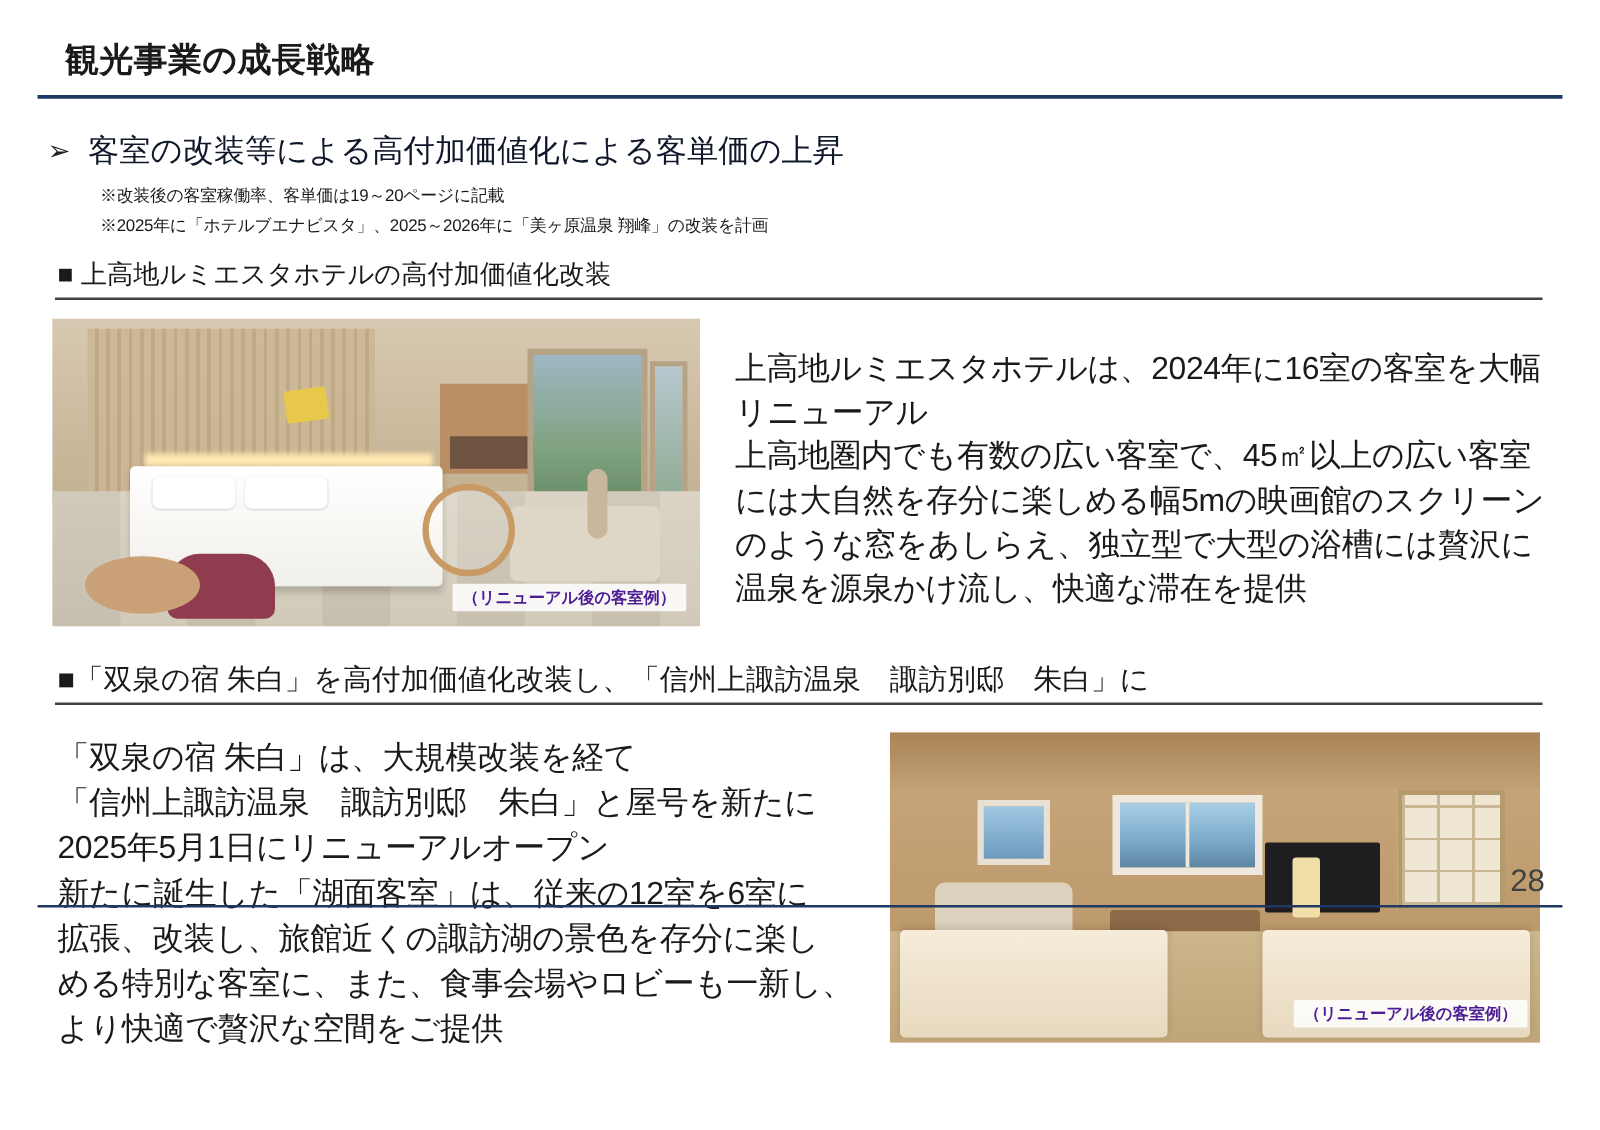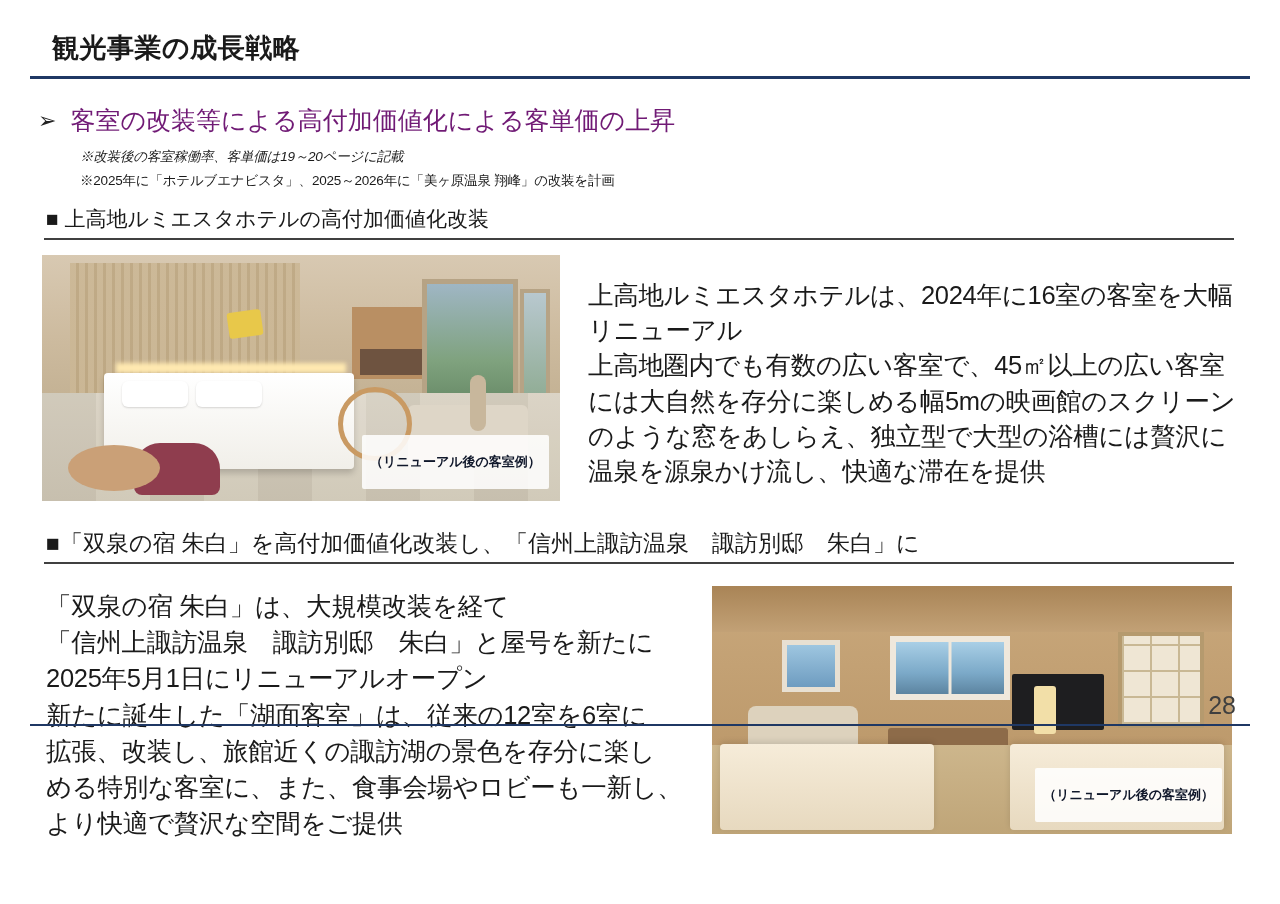--- a/index.html
+++ b/index.html
@@ -46,7 +46,7 @@
   }
   .bullet1-text {
     font-size: 25px;
-    color: #701a75;
+    color: #0f172a;
   }
 
   .note {

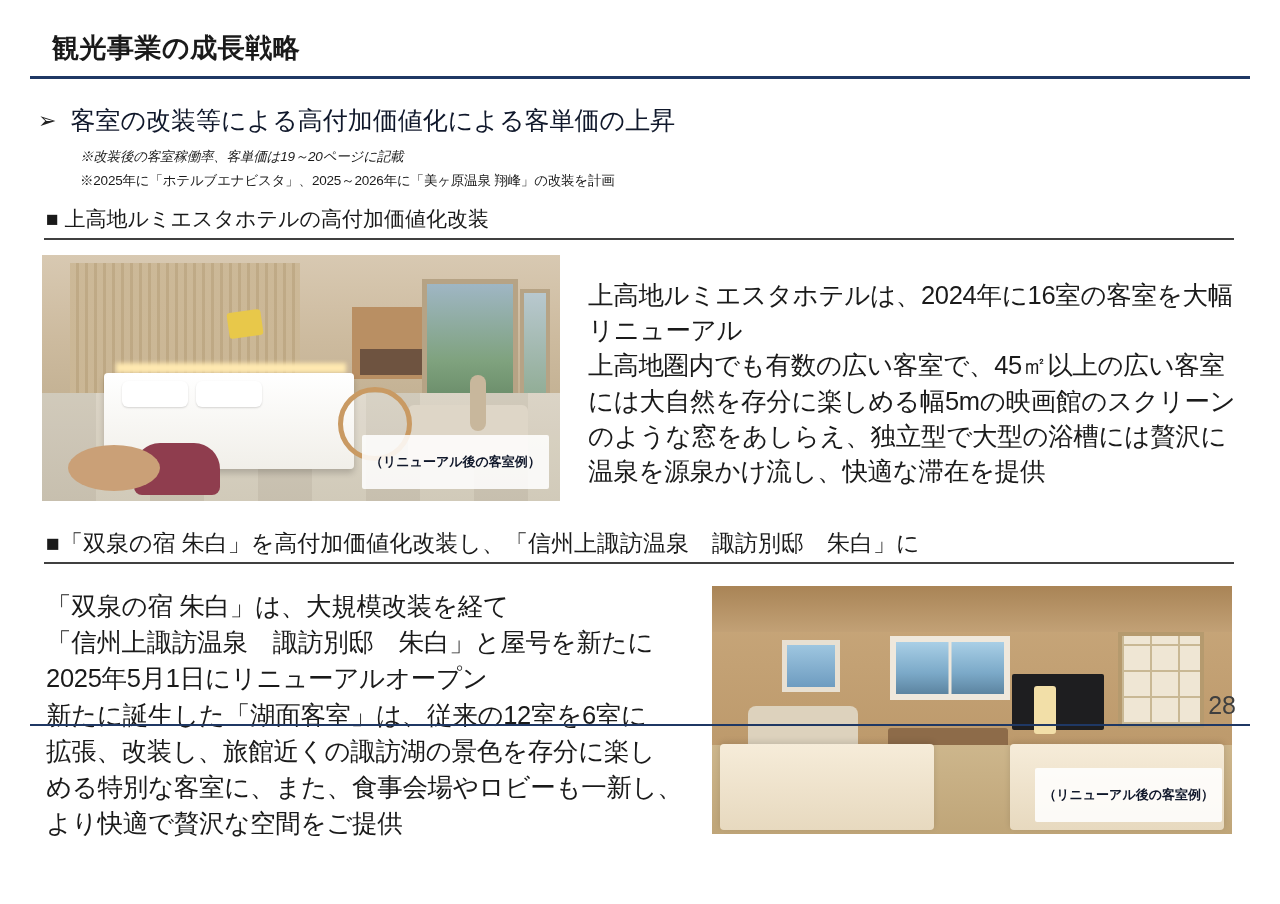--- a/index.html
+++ b/index.html
@@ -56,7 +56,7 @@
     color: #1a1a1a;
     letter-spacing: -0.2px;
   }
-  .note1 { top: 148px; font-style: italic; }
+  .note1 { top: 148px; }
   .note2 { top: 172px; }
 
   

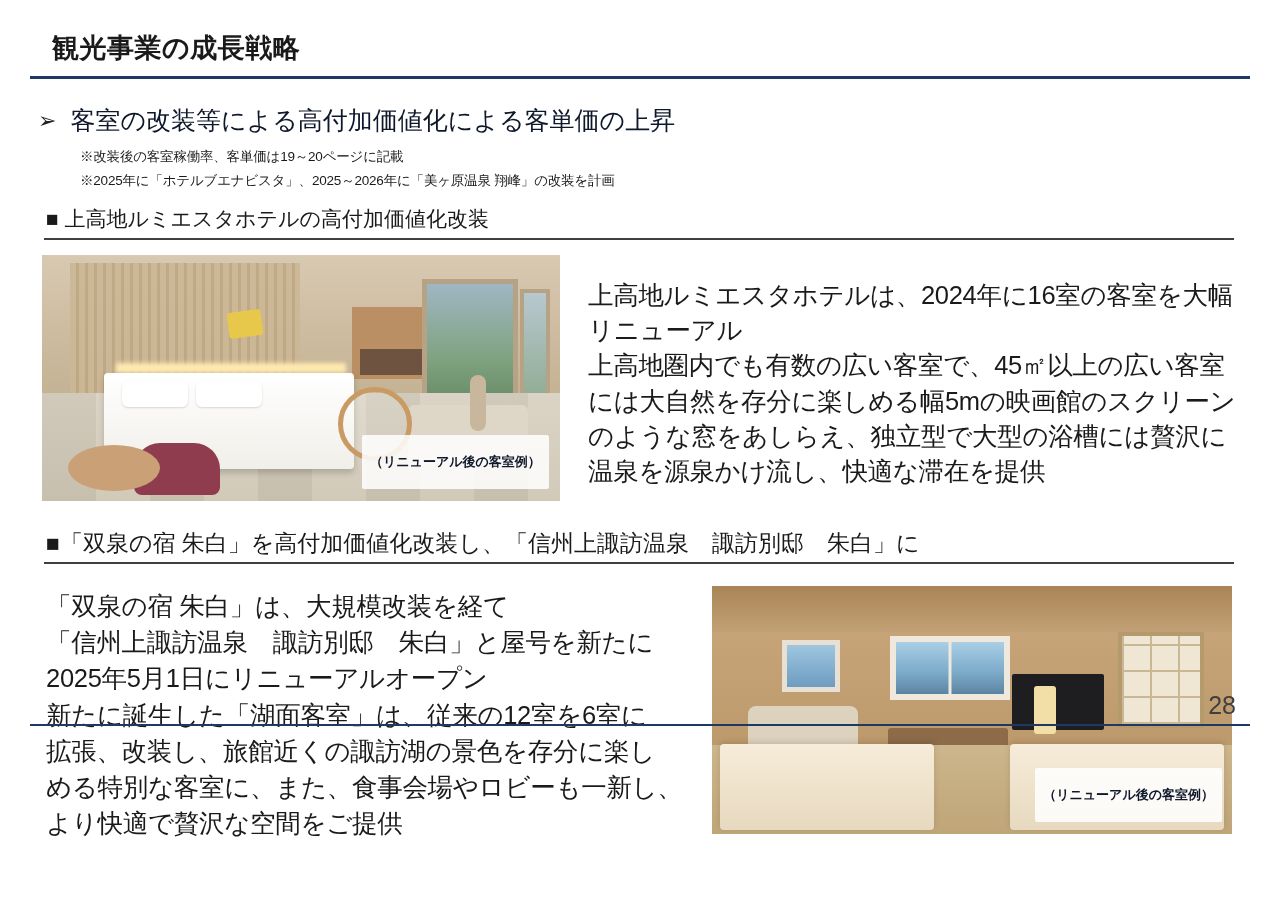--- a/index.html
+++ b/index.html
@@ -157,10 +157,10 @@
   .photo-caption {
     position: absolute;
     background: rgba(255,255,255,0.86);
-    color: #0f172a;
+    color: #4c1d95;
     font-size: 13px;
     font-weight: bold;
-    padding: 18px 8px;
+    padding: 2px 8px;
     border-radius: 2px;
     white-space: nowrap;
   }

